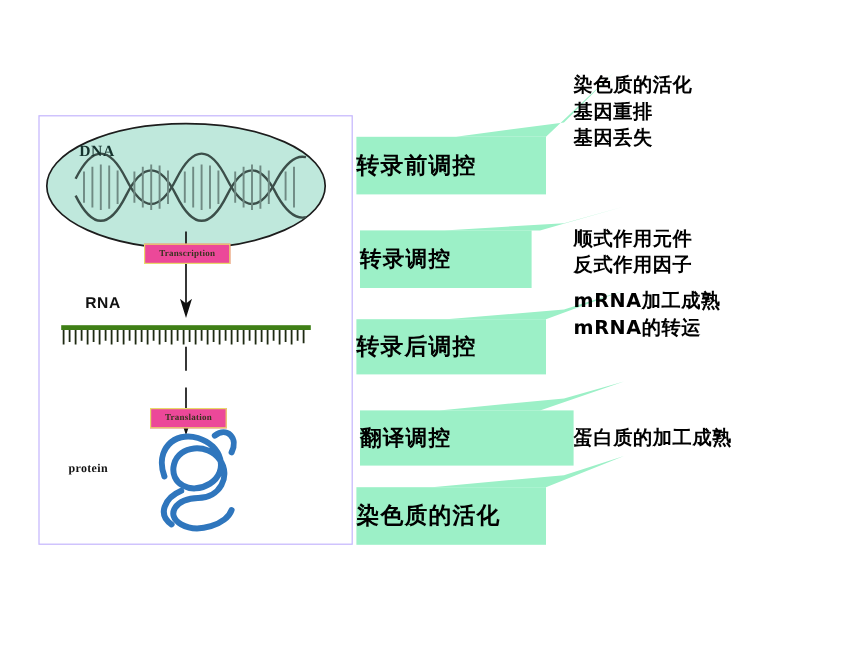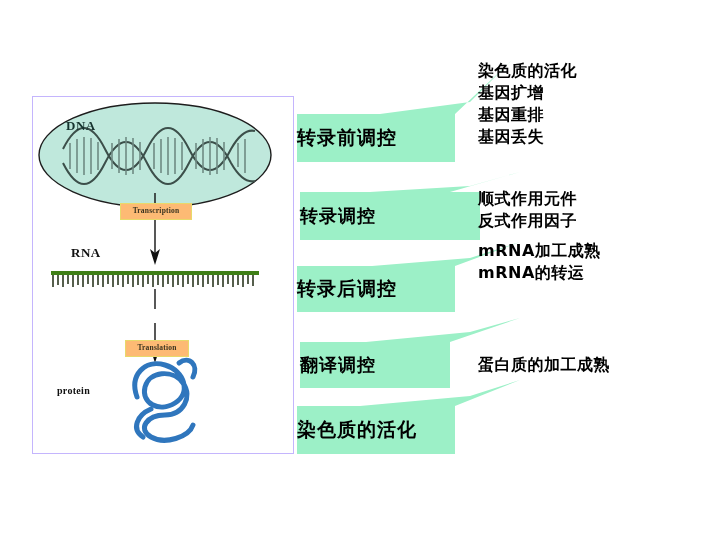--- a/index.html
+++ b/index.html
@@ -281,7 +281,6 @@
 
   <div class="note" id="note-0">
     <span class="line">染色质的活化</span>
-    <span class="line">基因扩增</span>
     <span class="line">基因重排</span>
     <span class="line">基因丢失</span>
   </div>

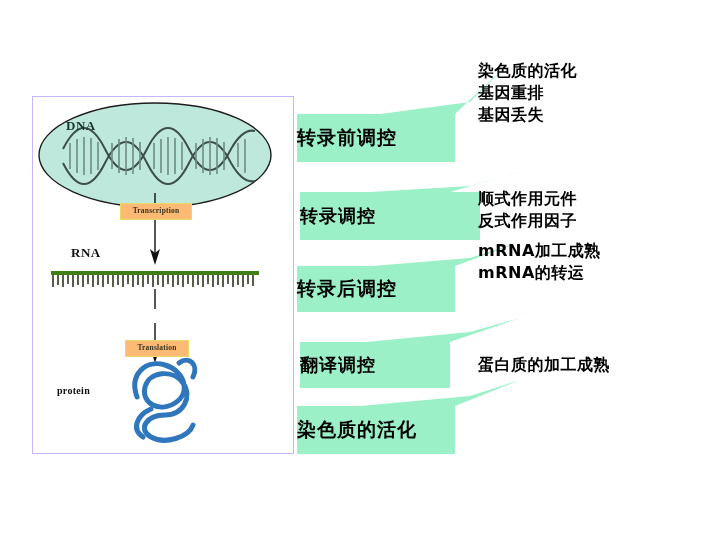--- a/index.html
+++ b/index.html
@@ -65,7 +65,7 @@
   }
   .proc-box {
     position: absolute;
-    background: #fdba74;
+    background: #ec4899;
     border: 1px solid #e8d96a;
     font-family: "Liberation Serif", serif;
     font-size: 7.5px;

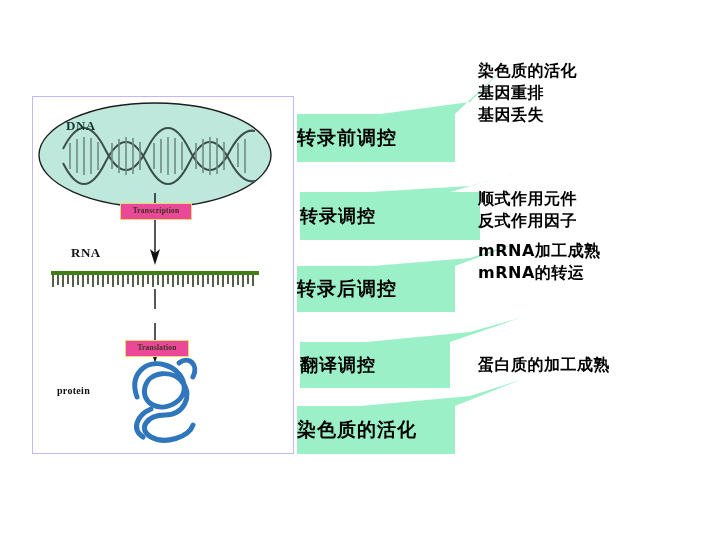--- a/index.html
+++ b/index.html
@@ -94,7 +94,7 @@
     white-space: nowrap;
   }
   #stage-0 { left: 297px; top: 114px; width: 158px; height: 48px; }
-  #stage-1 { left: 300px; top: 192px; width: 180px; height: 48px; font-size: 18px; }
+  #stage-1 { left: 300px; top: 192px; width: 143px; height: 48px; font-size: 18px; }
   #stage-2 { left: 297px; top: 266px; width: 158px; height: 46px; }
   #stage-3 { left: 300px; top: 342px; width: 150px; height: 46px; font-size: 18px; }
   #stage-4 { left: 297px; top: 406px; width: 158px; height: 48px; }

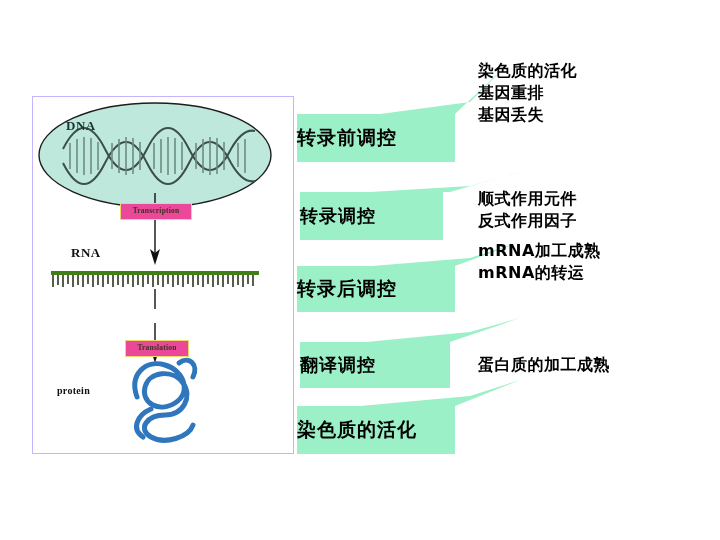--- a/index.html
+++ b/index.html
@@ -47,7 +47,7 @@
     position: absolute;
     left: 38px;
     top: 148px;
-    font-family: Liberation Serif, serif;
+    font-family: Liberation Sans, sans-serif;
     font-size: 13px;
     font-weight: bold;
     color: #111111;

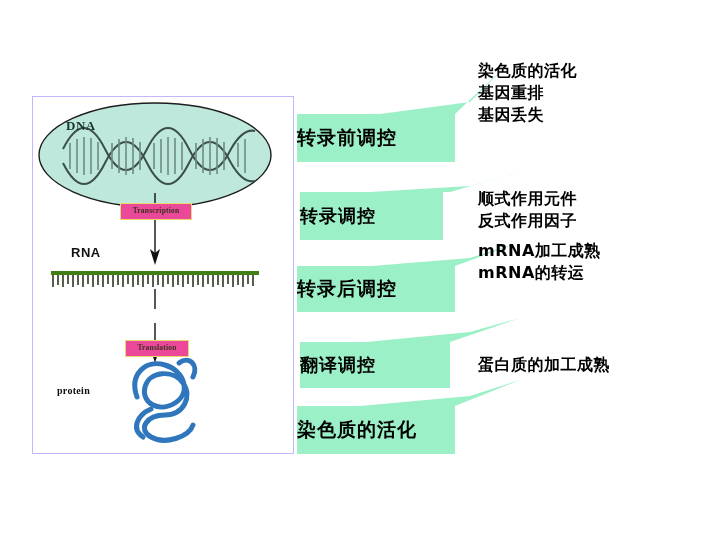--- a/index.html
+++ b/index.html
@@ -96,7 +96,7 @@
   #stage-0 { left: 297px; top: 114px; width: 158px; height: 48px; }
   #stage-1 { left: 300px; top: 192px; width: 143px; height: 48px; font-size: 18px; }
   #stage-2 { left: 297px; top: 266px; width: 158px; height: 46px; }
-  #stage-3 { left: 300px; top: 342px; width: 150px; height: 46px; font-size: 18px; }
+  #stage-3 { left: 300px; top: 342px; width: 178px; height: 46px; font-size: 18px; }
   #stage-4 { left: 297px; top: 406px; width: 158px; height: 48px; }
 
   .wedge {

